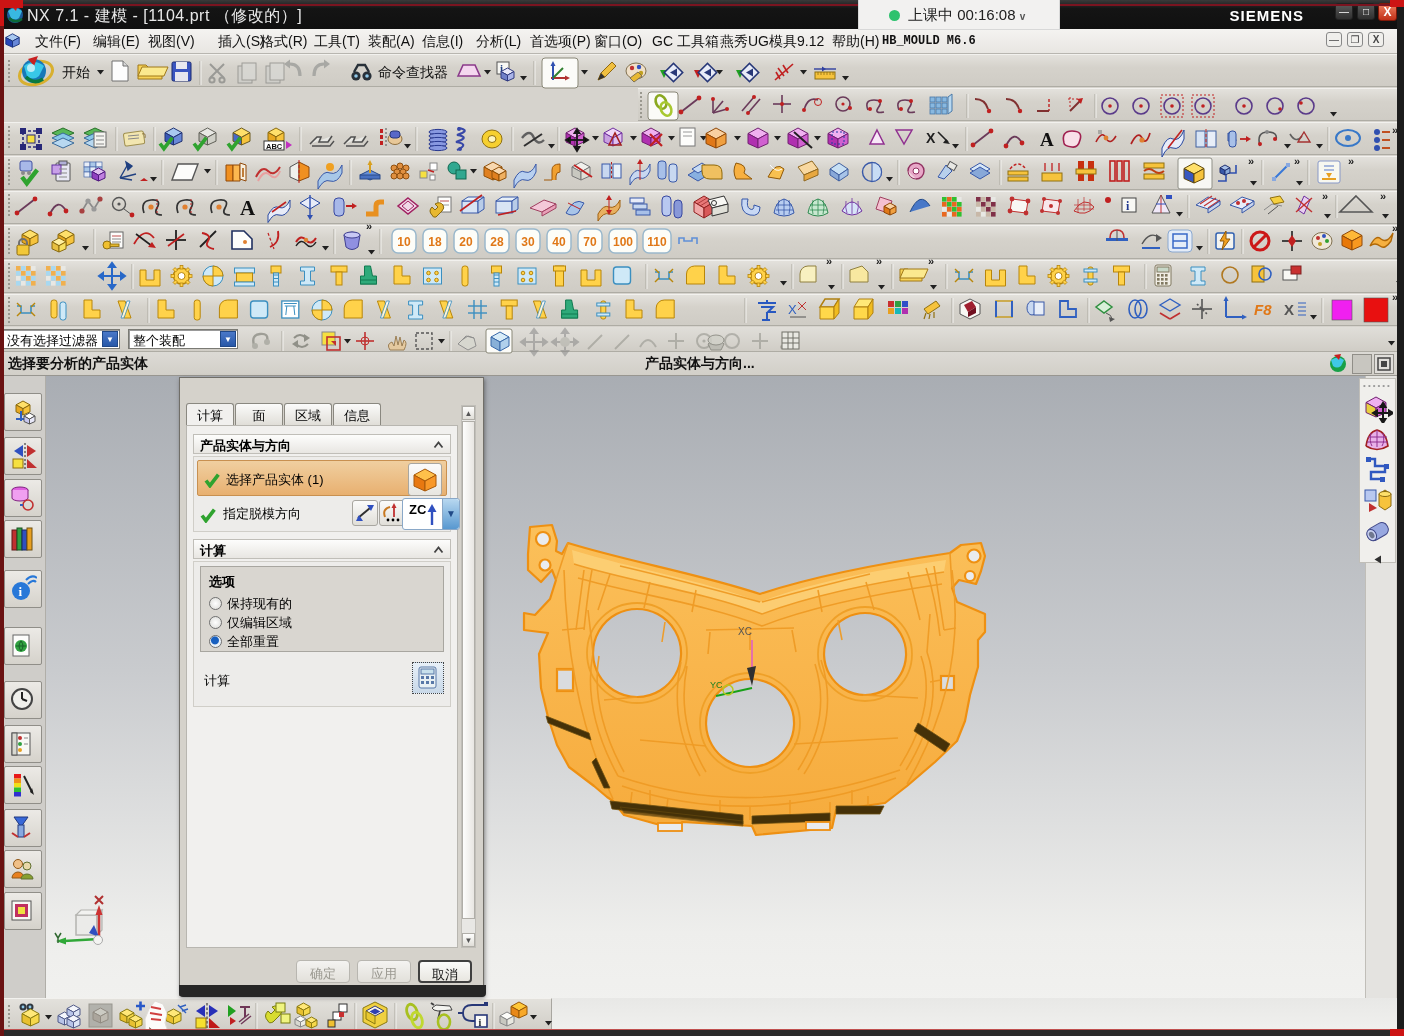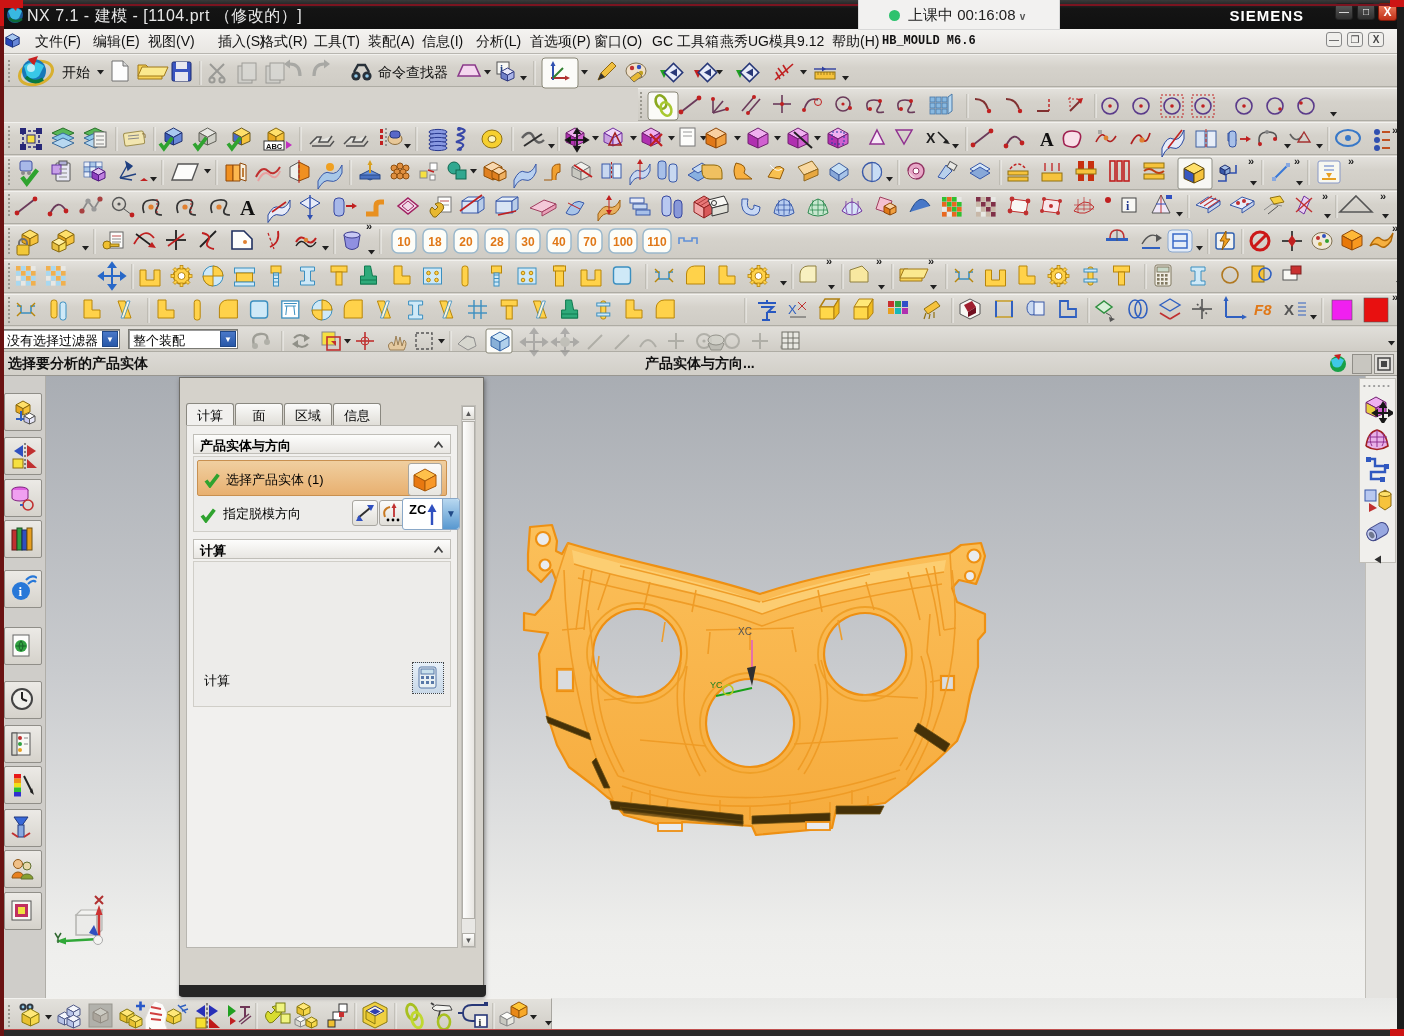--- a/index.html
+++ b/index.html
@@ -2363,6 +2363,12 @@
           <path d="M1.5,6.5 L5.5,1.5 L9.5,6.5" fill="none" stroke="#444" stroke-width="1.8"></path>
         </svg></div>
   <div class="dgroup" style="top:135px;height:146px">
+    <div class="dopt">
+      <div class="optlbl">选项</div>
+      <div class="radio"><span class="rc"></span>保持现有的</div>
+      <div class="radio"><span class="rc"></span>仅编辑区域</div>
+      <div class="radio"><span class="rc sel"></span>全部重置</div>
+    </div>
     <div style="position:absolute;top:110px;left:10px;font-size:13px">计算</div>
     <div class="calcbtn">
           <svg width="26" height="26" viewBox="0 0 26 26">

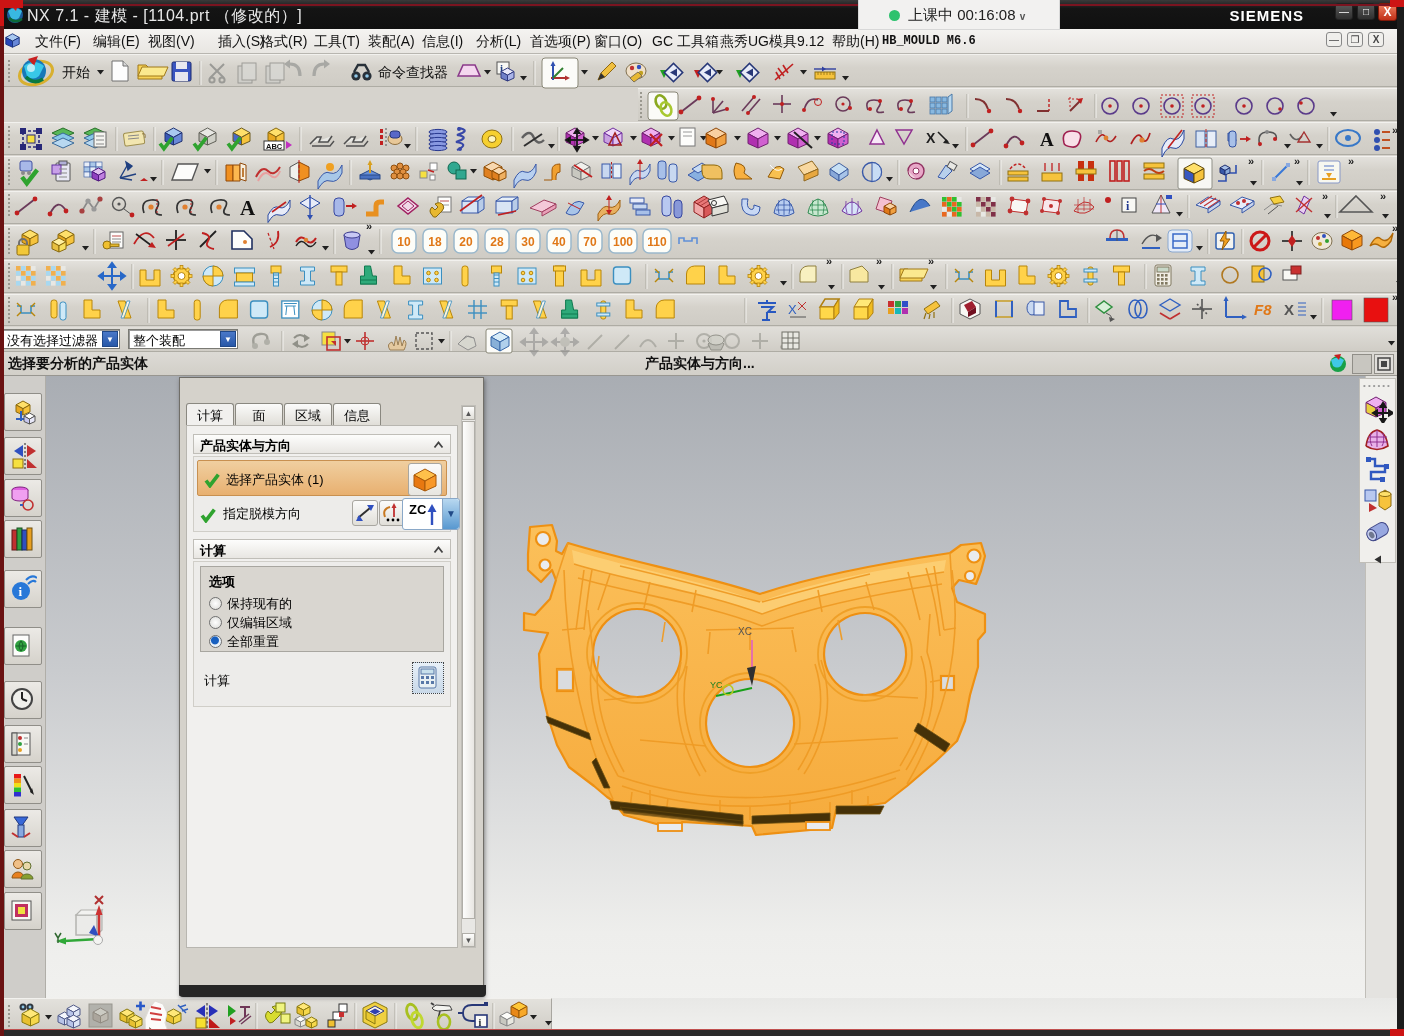--- a/index.html
+++ b/index.html
@@ -2391,6 +2391,11 @@
       <div class="sthumb"></div>
       <div class="sarr" style="position:absolute;bottom:0">▼</div>
     </div>
+ <div class="dfoot">
+   <span class="fbtn dis">确定</span>
+      <span class="fbtn dis">应用</span>
+      <span class="fbtn en">取消</span>
+ </div>
  <div class="dbot"></div>
 </div>
 <div id="overlay" style="line-height:29px"><span class="dot"></span>上课中 00:16:08 <span style="color:#555;font-size:10px;font-weight:bold">v</span></div>

